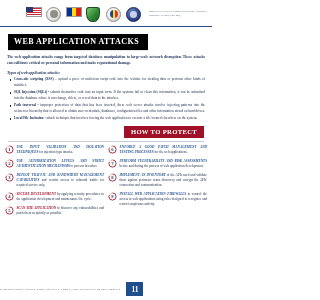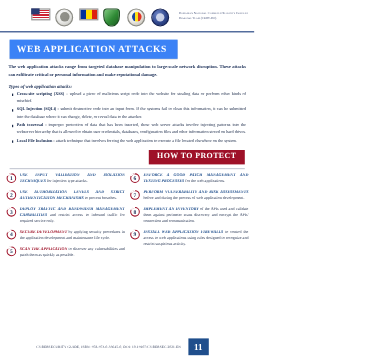--- a/index.html
+++ b/index.html
@@ -130,7 +130,7 @@
   }
   .title-banner {
     display: inline-block;
-    background: #3b82f6;
+    background: #000000;
     color: #ffffff;
     font-family: "Liberation Serif", serif;
     font-weight: bold;

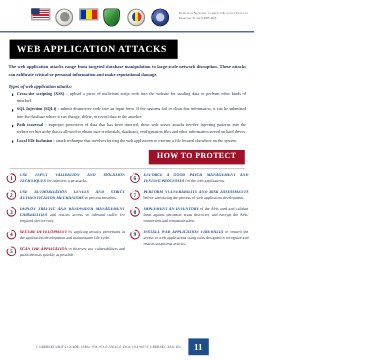--- a/index.html
+++ b/index.html
@@ -287,7 +287,7 @@
     height: 22px;
     display: flex;
     align-items: center;
-    justify-content: center;
+    justify-content: flex-start;
     padding-right: 8px;
     box-sizing: border-box;
   }

